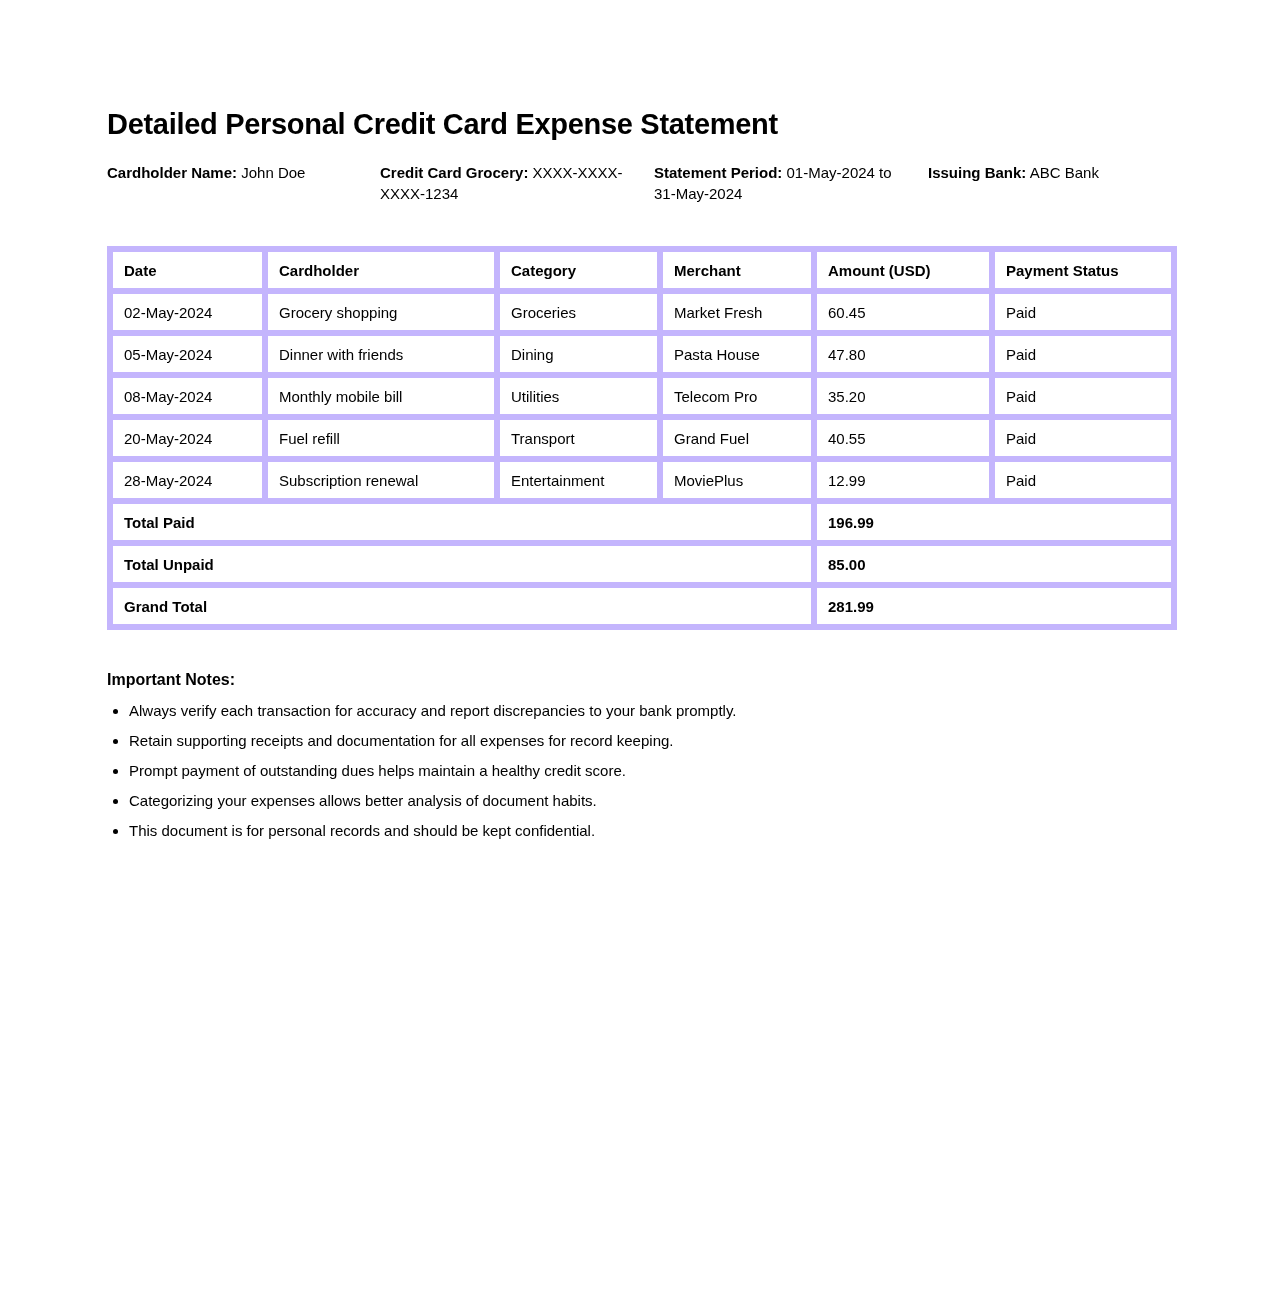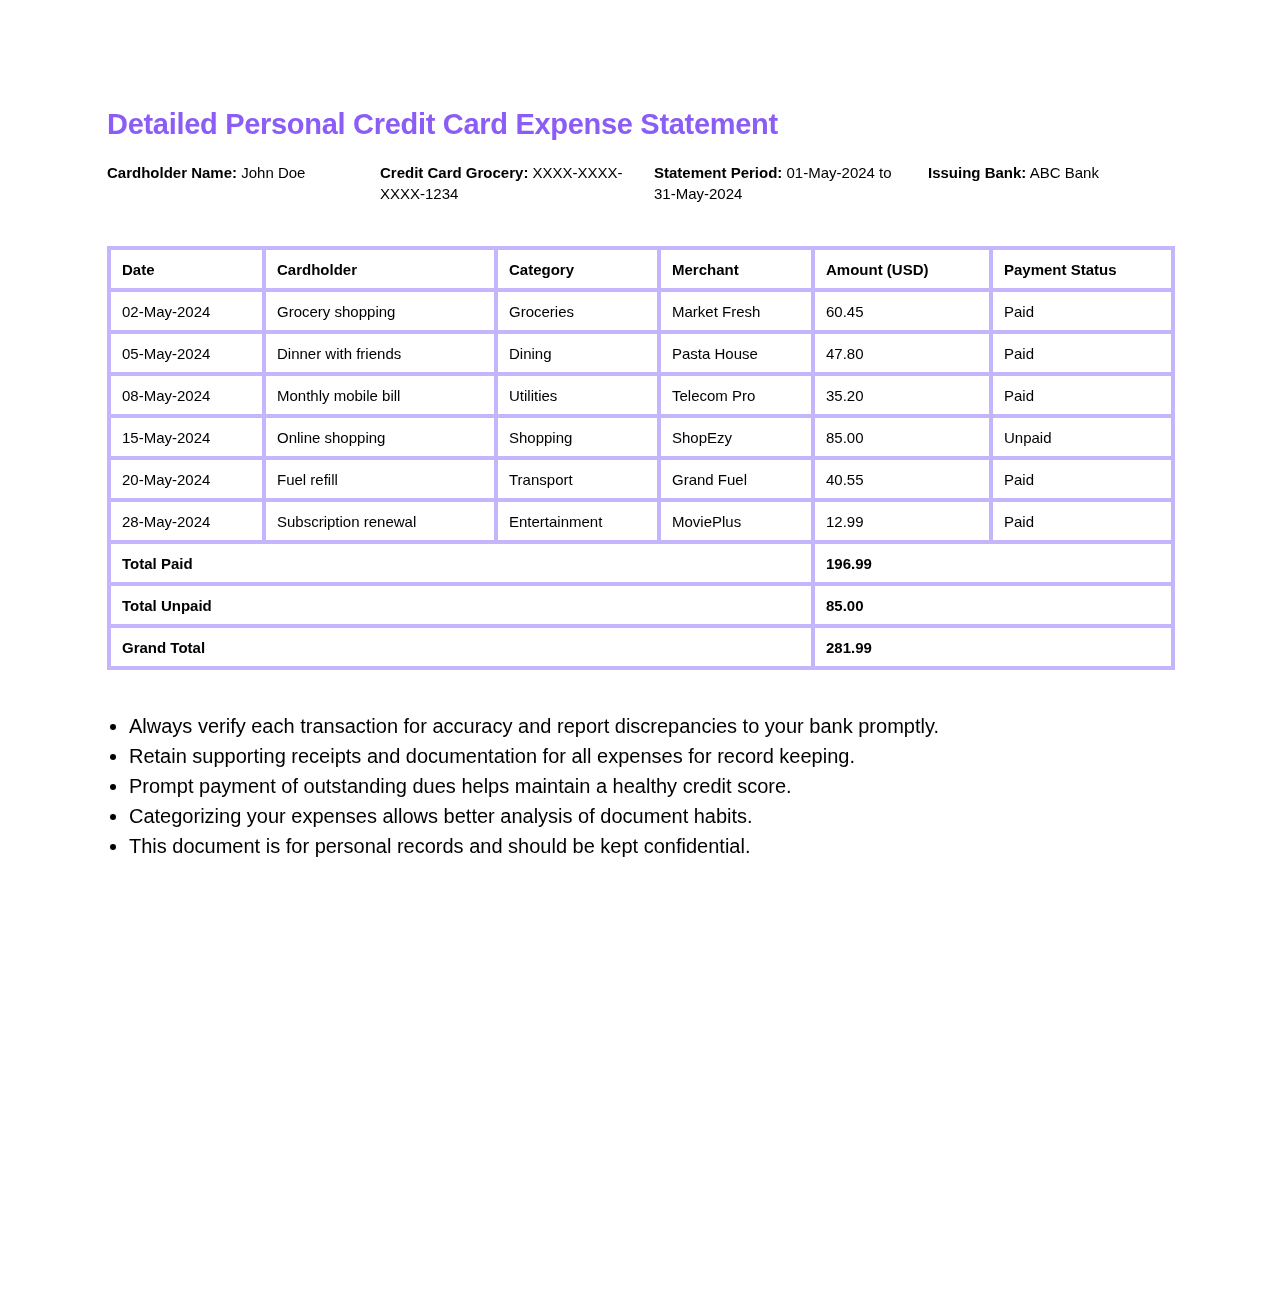--- a/index.html
+++ b/index.html
@@ -19,7 +19,7 @@
     font-size: 29px;
     font-weight: 700;
     letter-spacing: -0.3px;
-    color: #8b5cf6;
+    color: #000000;
   }
   .meta {
     display: grid;

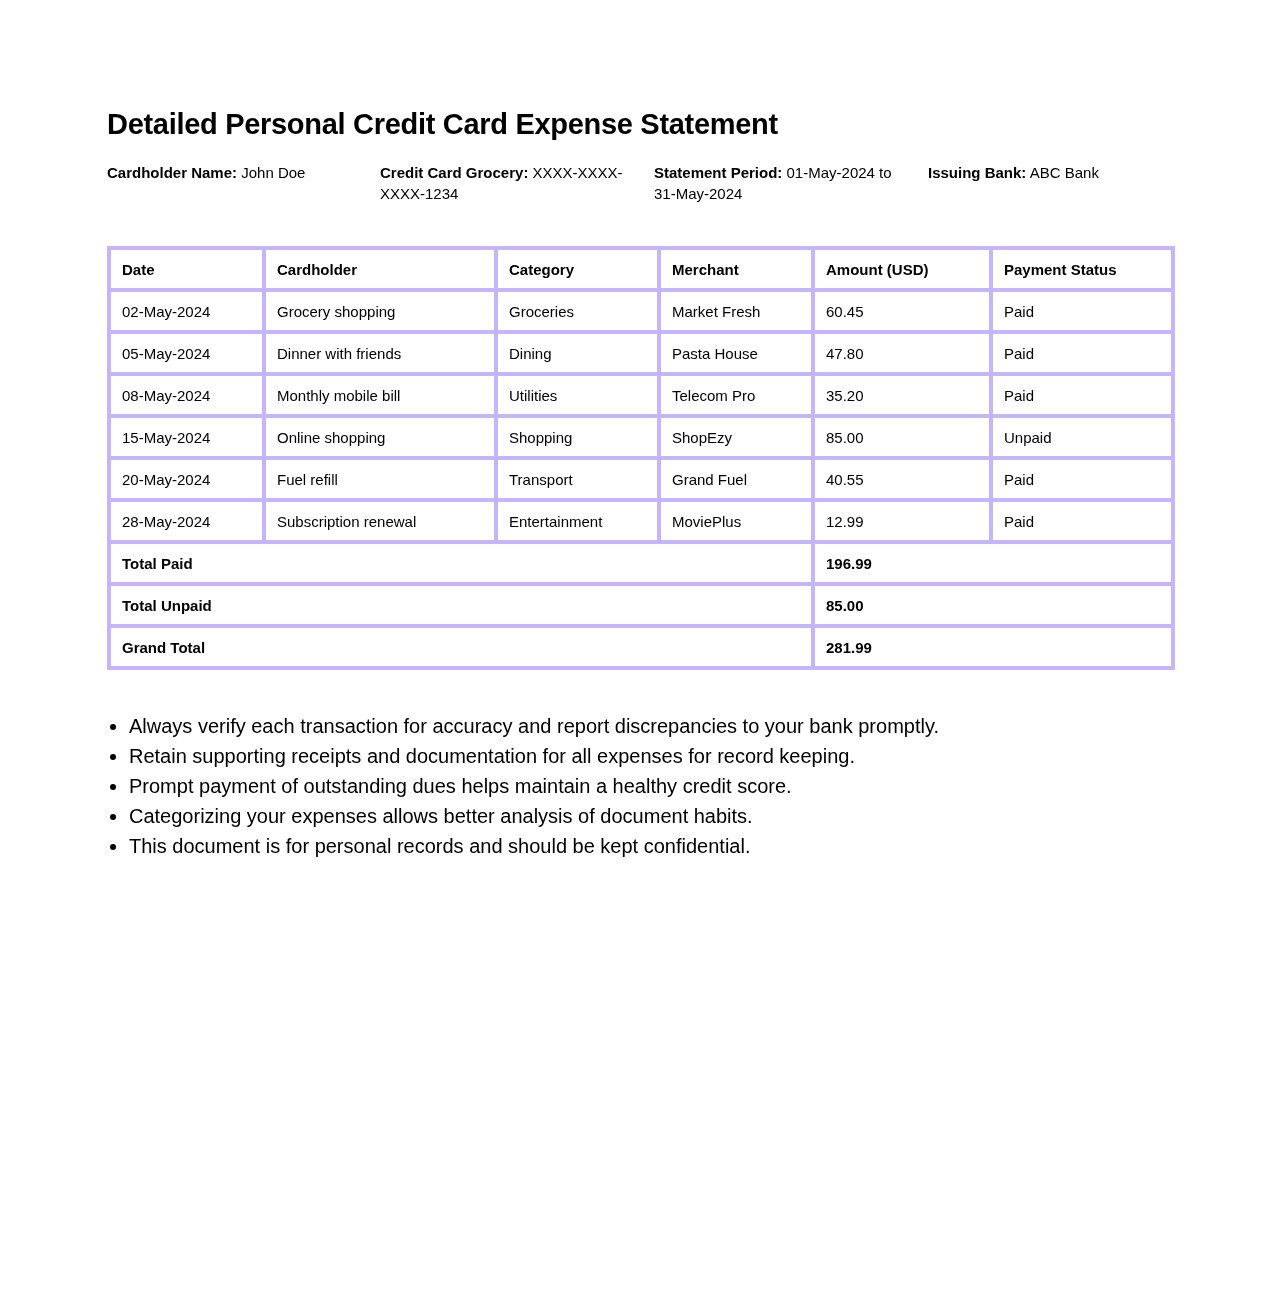--- a/index.html
+++ b/index.html
@@ -45,7 +45,7 @@
   table.statement col.c-status   { width: 182px; }
   table.statement th,
   table.statement td {
-    border: 4px solid #c4b5fd;
+    border: 6px solid #c4b5fd;
     height: 42px;
     padding: 0 11px;
     font-size: 15px;

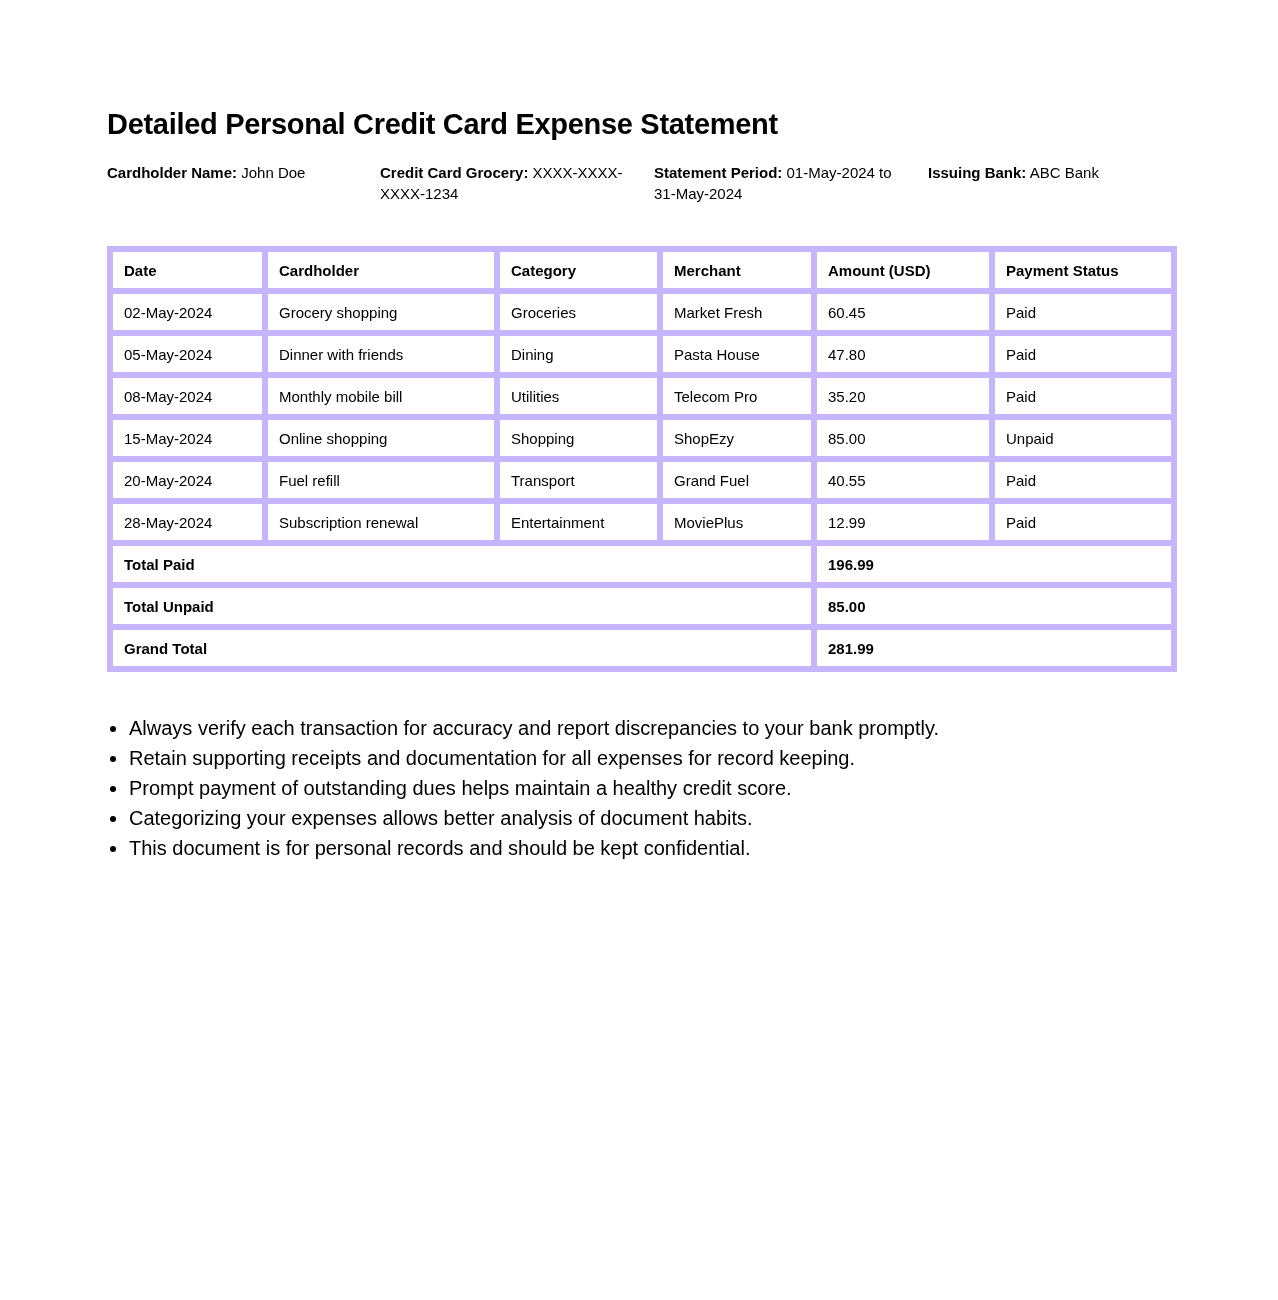--- a/index.html
+++ b/index.html
@@ -144,14 +144,6 @@
         <td>Paid</td>
       </tr>
       <tr>
-        <td>15-May-2024</td>
-        <td>Online shopping</td>
-        <td>Shopping</td>
-        <td>ShopEzy</td>
-        <td>85.00</td>
-        <td>Unpaid</td>
-      </tr>
-      <tr>
         <td>20-May-2024</td>
         <td>Fuel refill</td>
         <td>Transport</td>

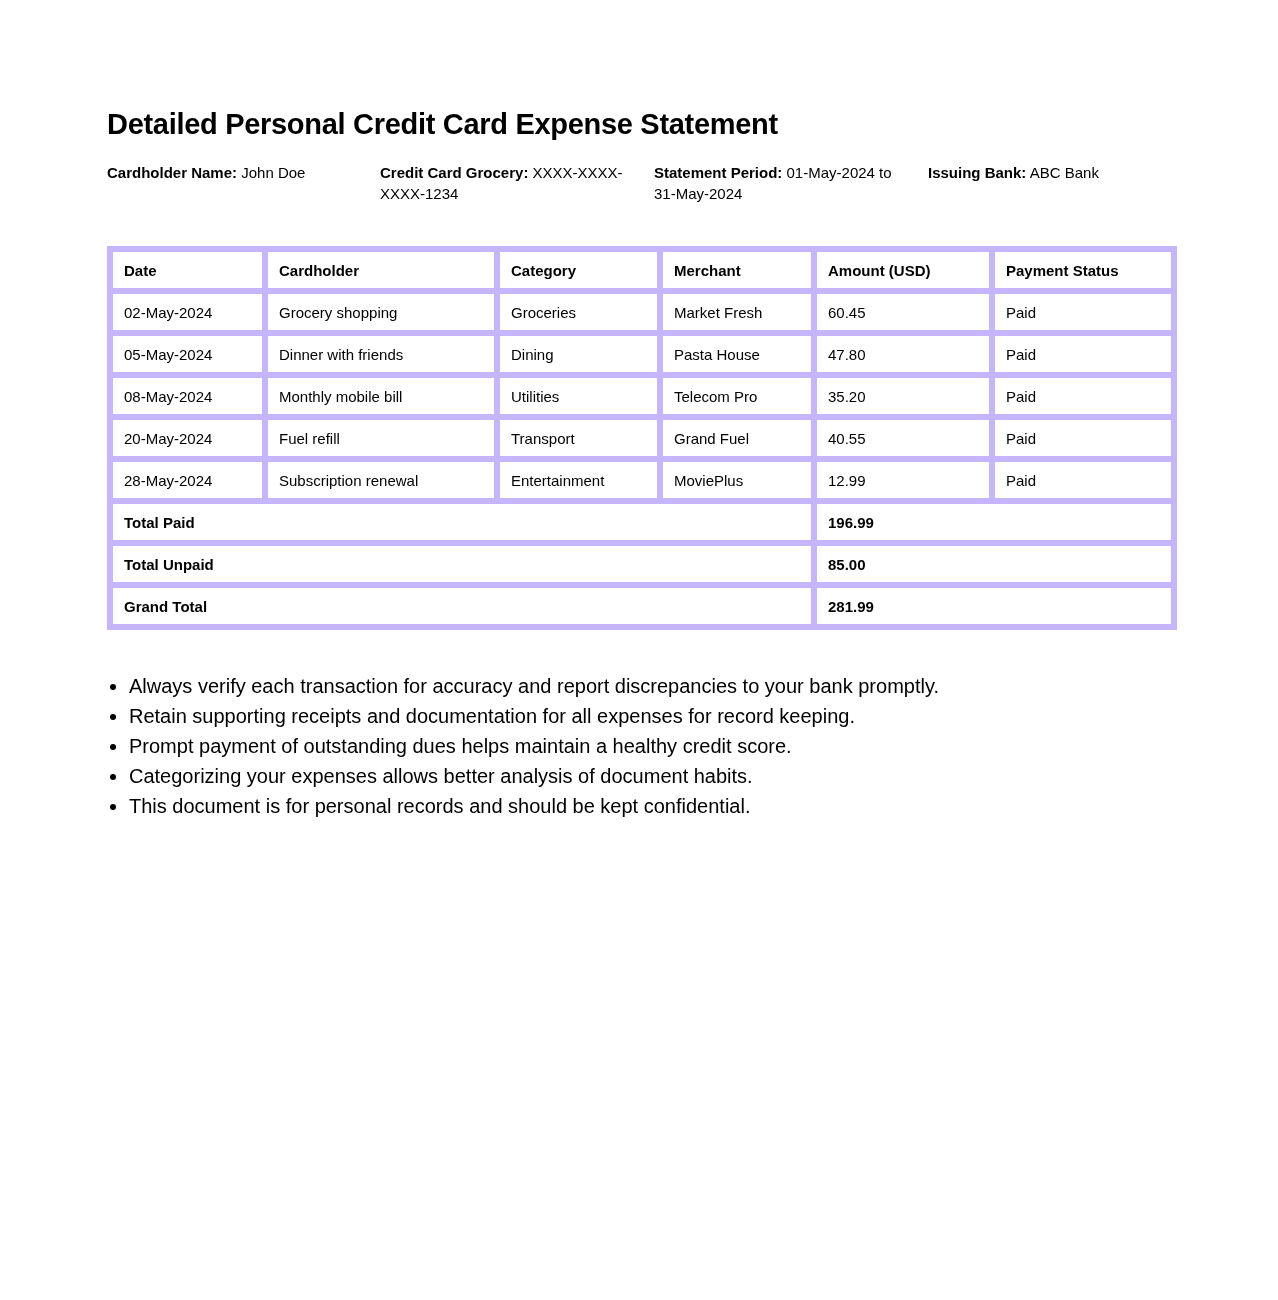--- a/index.html
+++ b/index.html
@@ -175,6 +175,7 @@
   </table>
 
   <div class="notes">
+    <div class="notes-heading">Important Notes:</div>
     <ul>
       <li>Always verify each transaction for accuracy and report discrepancies to your bank promptly.</li>
       <li>Retain supporting receipts and documentation for all expenses for record keeping.</li>

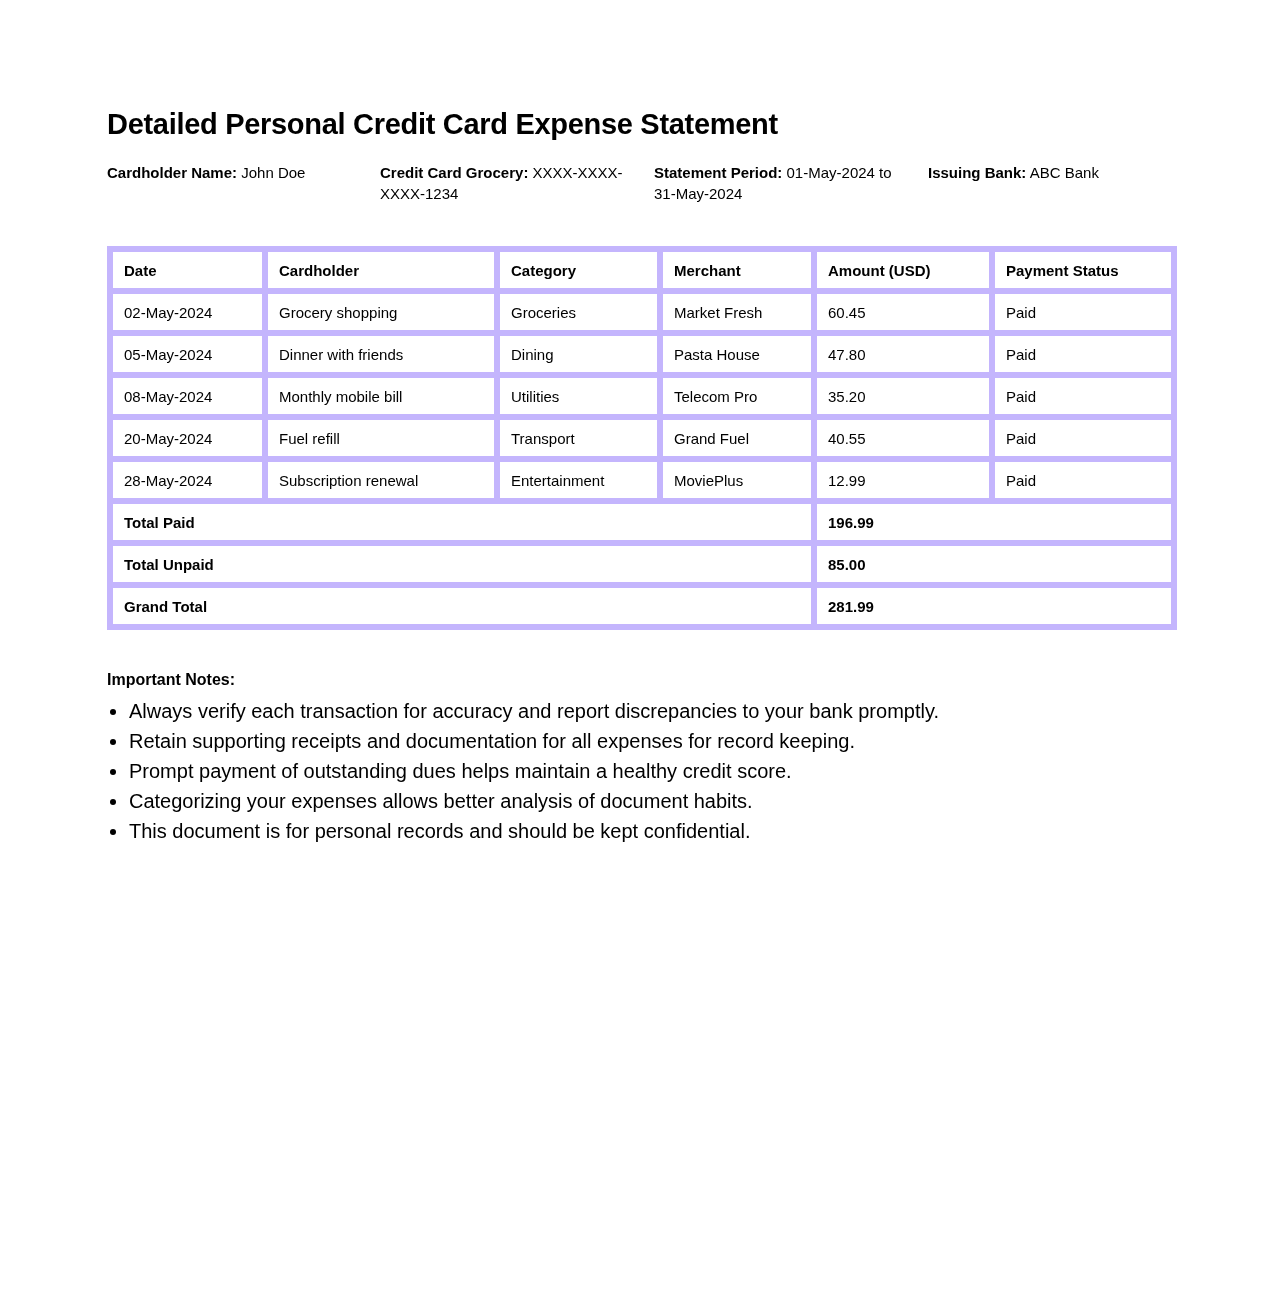--- a/index.html
+++ b/index.html
@@ -69,7 +69,7 @@
     list-style-type: disc;
   }
   .notes li {
-    font-size: 20px;
+    font-size: 15px;
     line-height: 30px;
   }
 </style>

